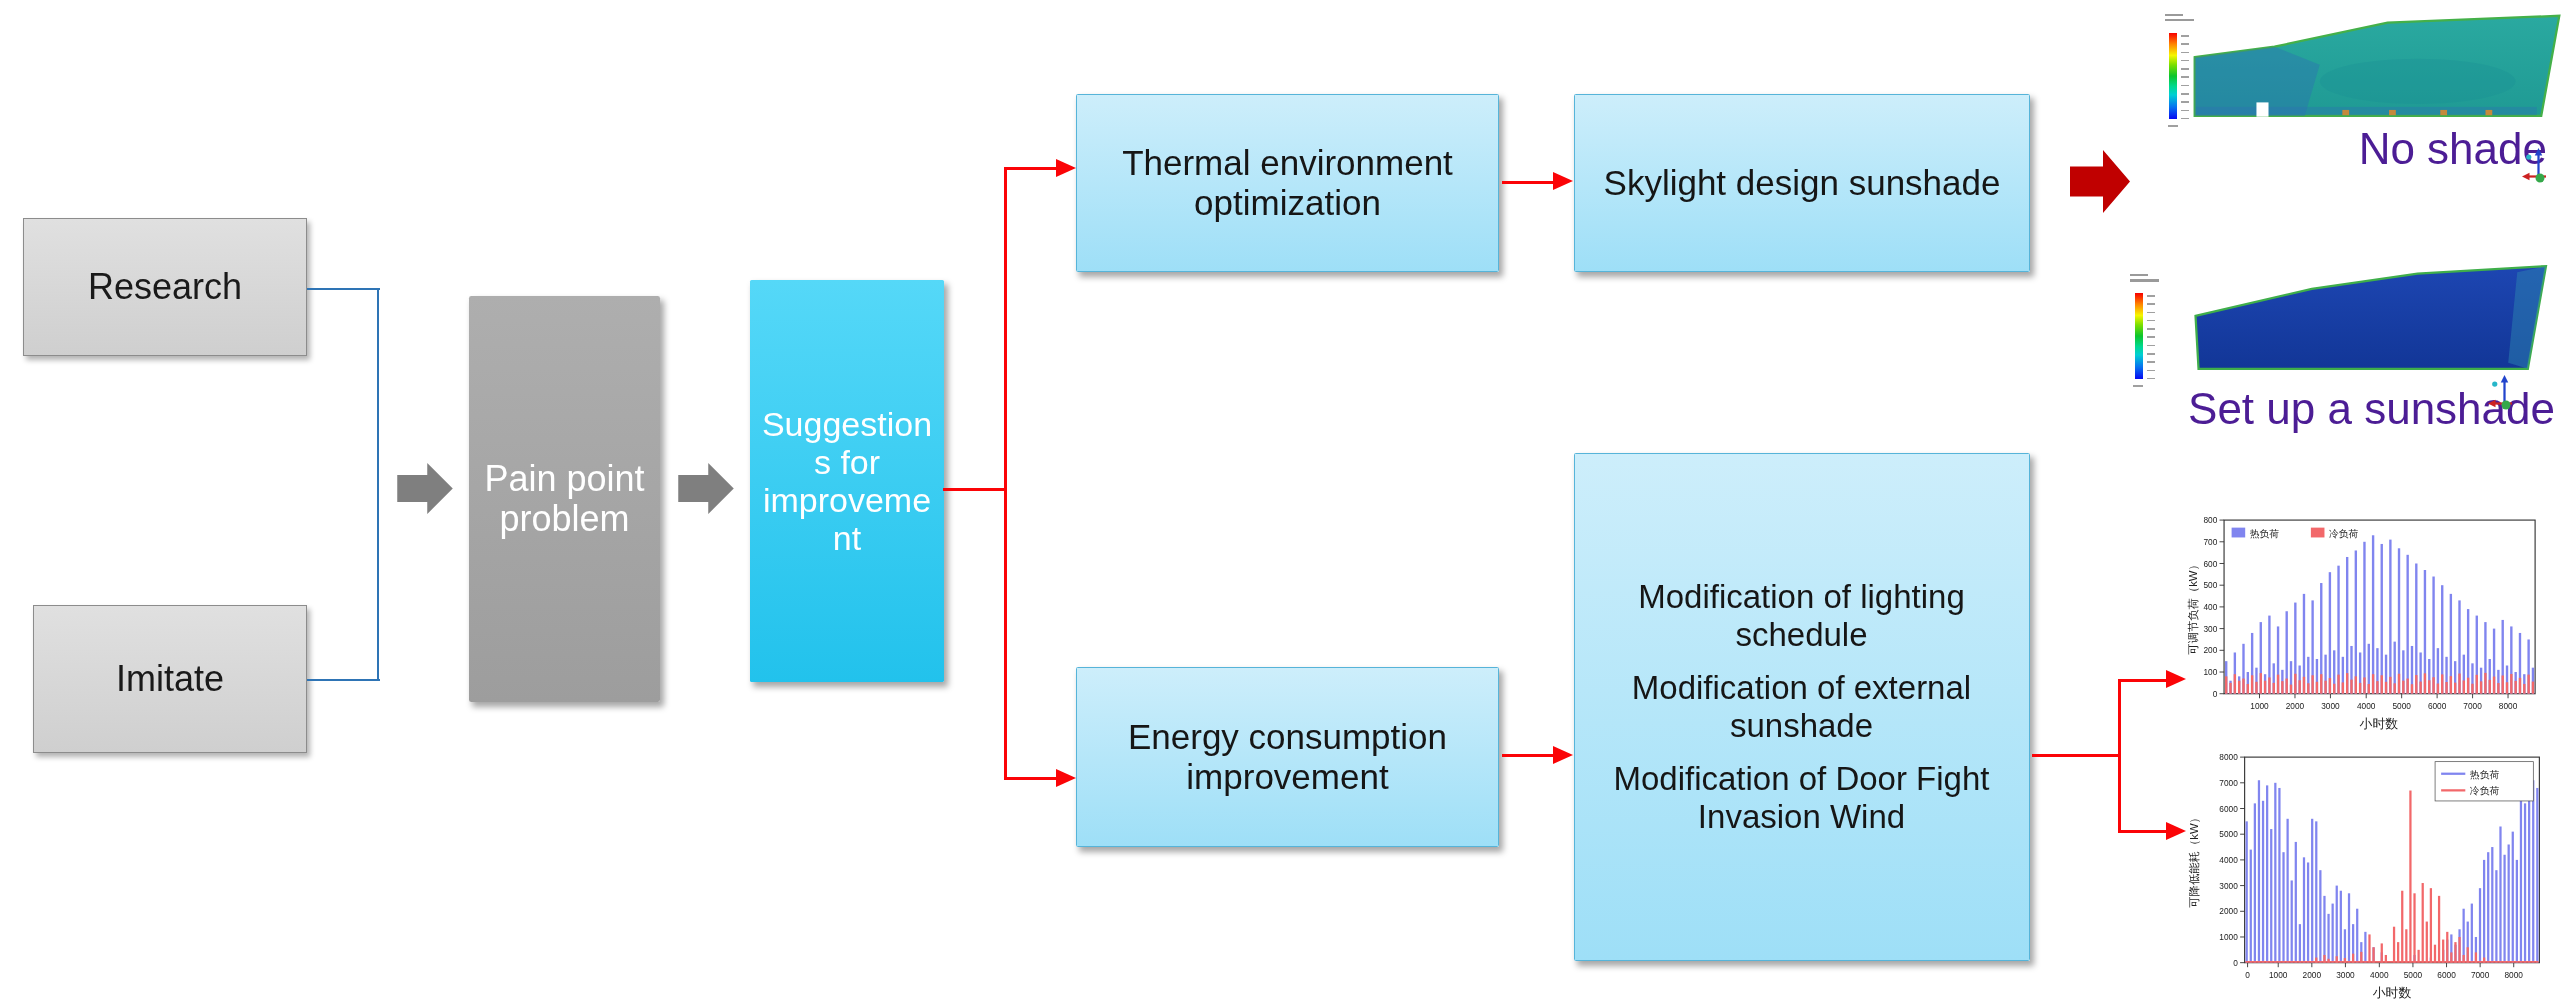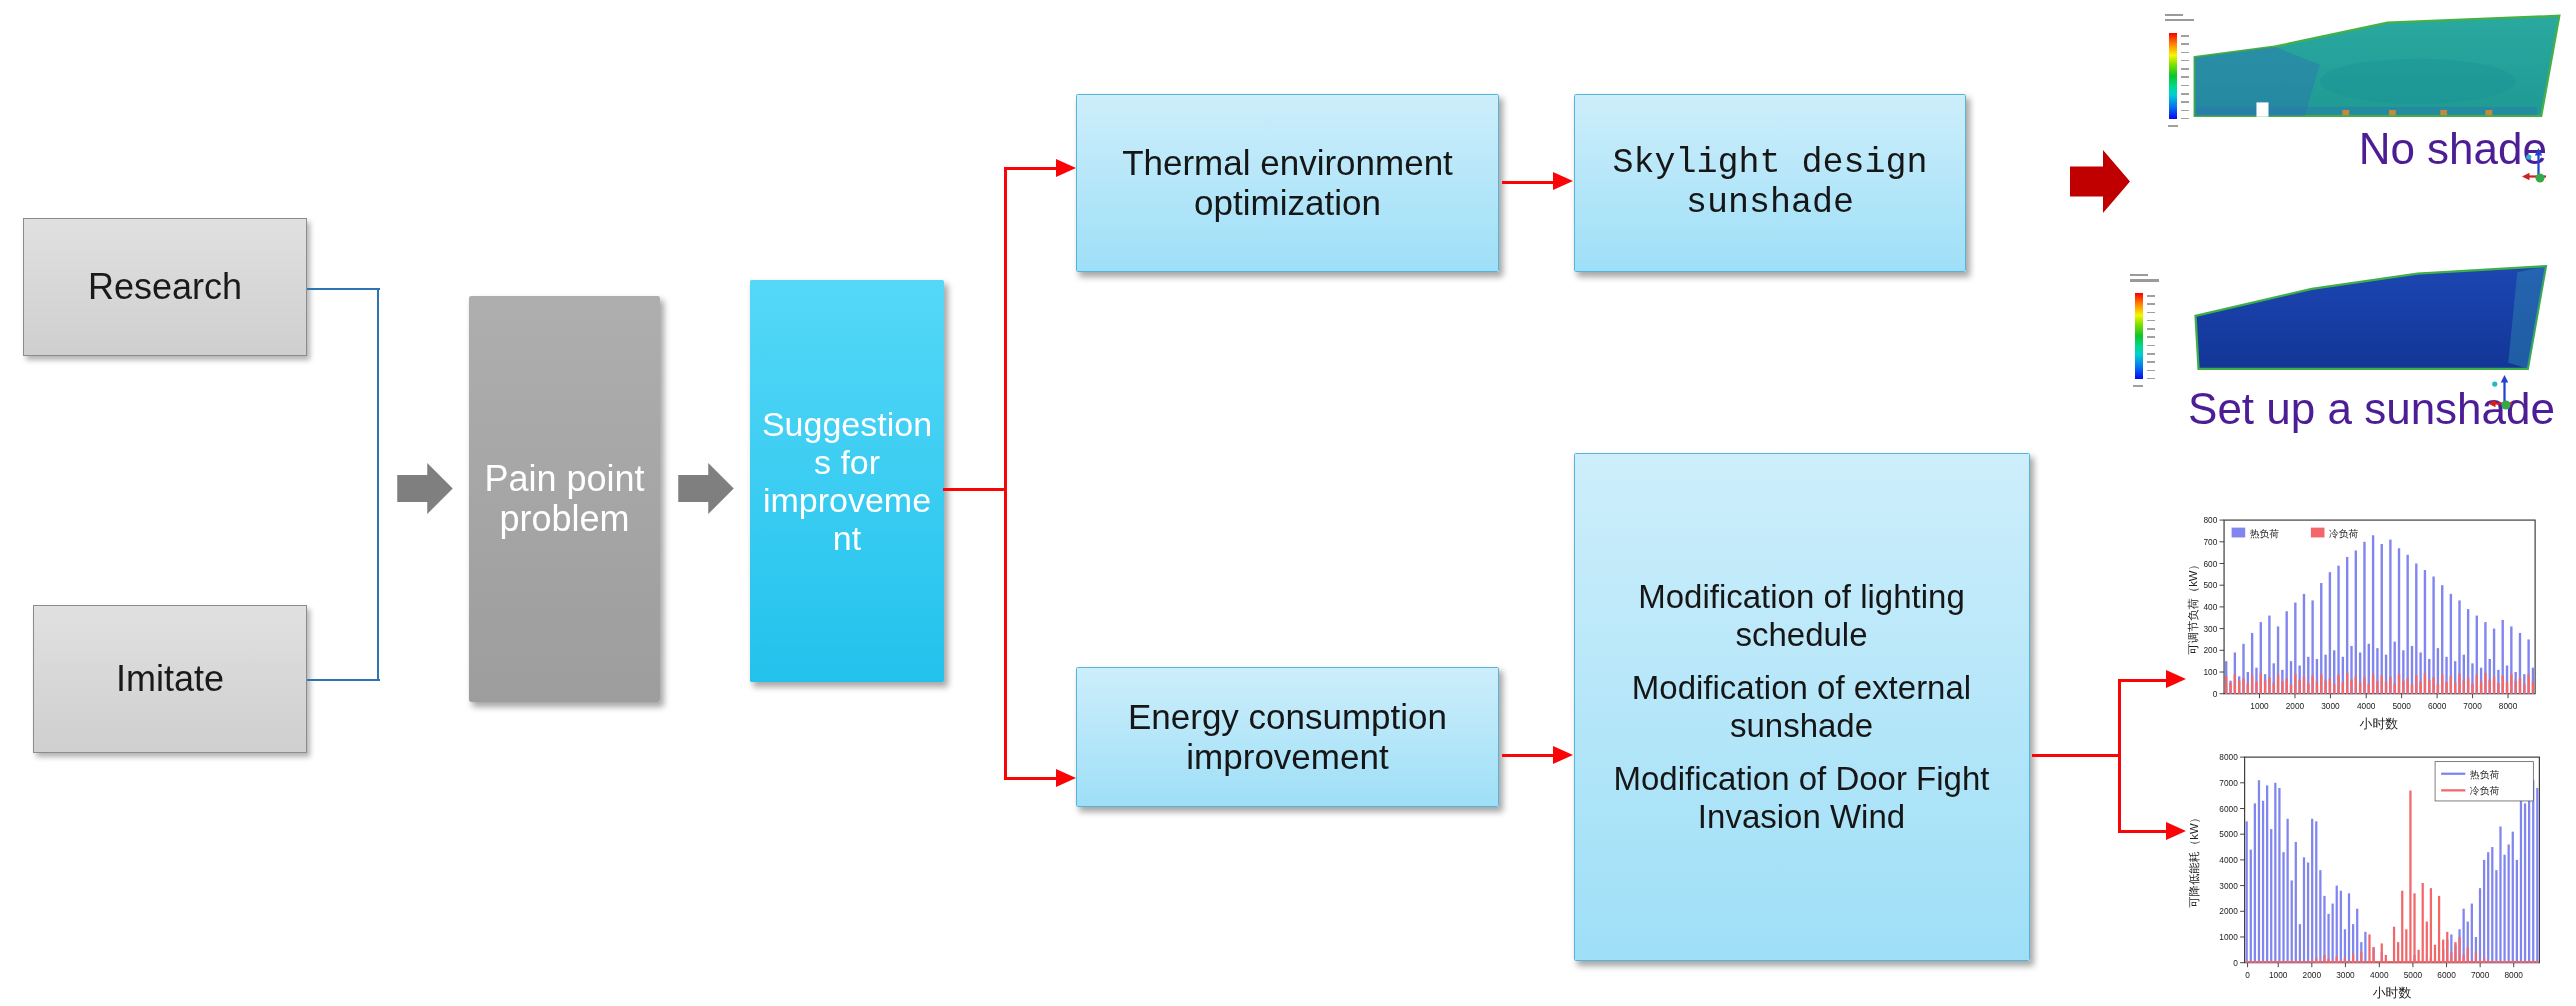--- a/index.html
+++ b/index.html
@@ -78,7 +78,7 @@
   <div class="rline" style="left:1502px;top:181px;width:53px;height:3px;"></div>
   <div class="arr-r" style="left:1553px;top:172px;"></div>
 
-  <div class="box box-lblue" style="left:1574px;top:94px;width:392px;height:178px;font-family:Liberation Mono, monospace;">
+  <div class="box box-lblue" style="left:1574px;top:94px;width:456px;height:178px;">
     <span>Skylight design sunshade</span>
   </div>
 

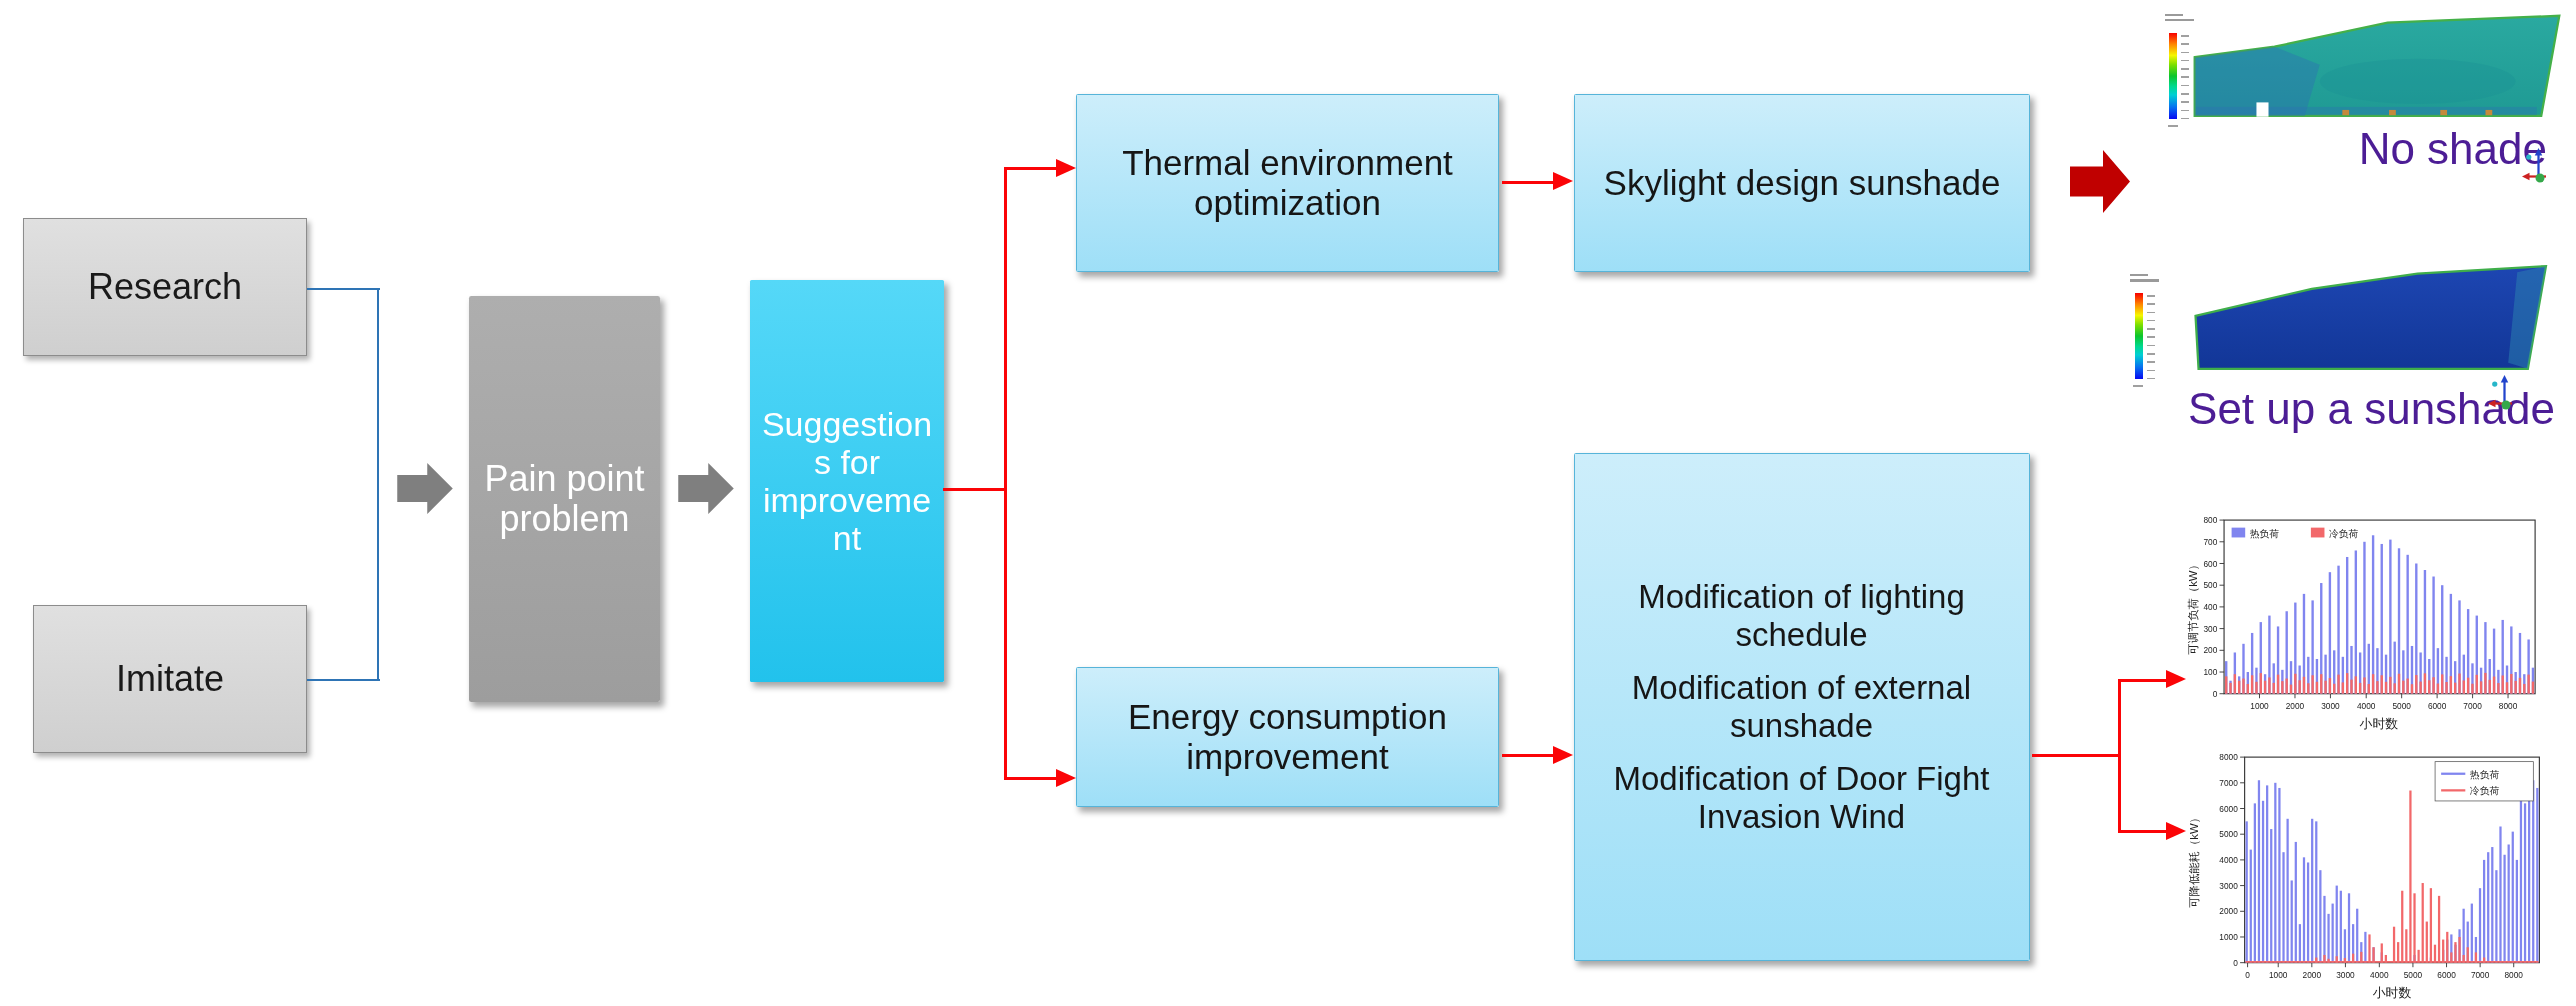--- a/index.html
+++ b/index.html
@@ -82,7 +82,7 @@
     <span>Skylight design sunshade</span>
   </div>
 
-  <div class="box box-lblue" style="left:1076px;top:667px;width:423px;height:140px;">
+  <div class="box box-lblue" style="left:1076px;top:667px;width:423px;height:180px;">
     <span>Energy consumption improvement</span>
   </div>
 

